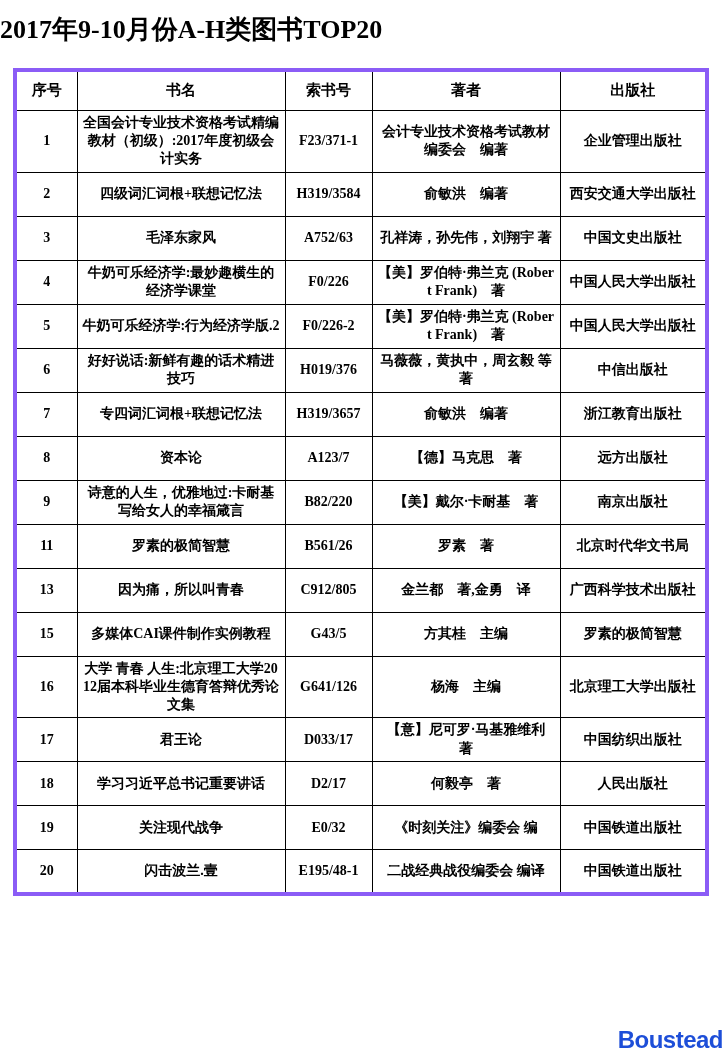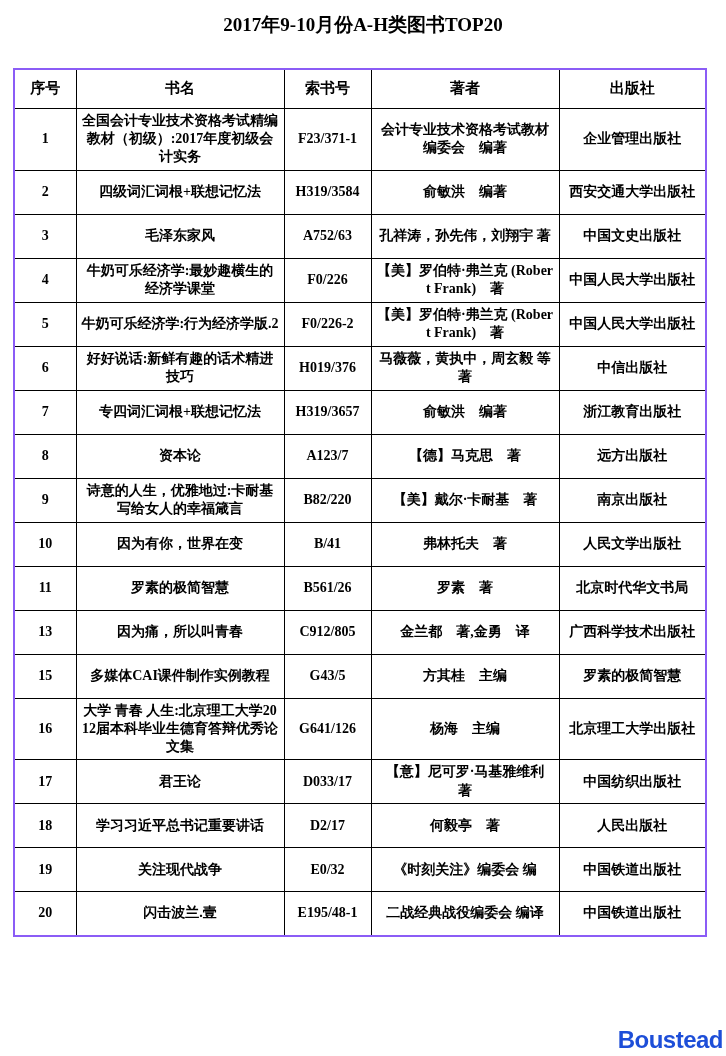--- a/index.html
+++ b/index.html
@@ -20,8 +20,8 @@
     top: 12px;
     left: 0;
     width: 726px;
-    text-align: center;
-    font-size: 19px;
+    text-align: left;
+    font-size: 26px;
     font-weight: bold;
     letter-spacing: 0px;
     white-space: nowrap;

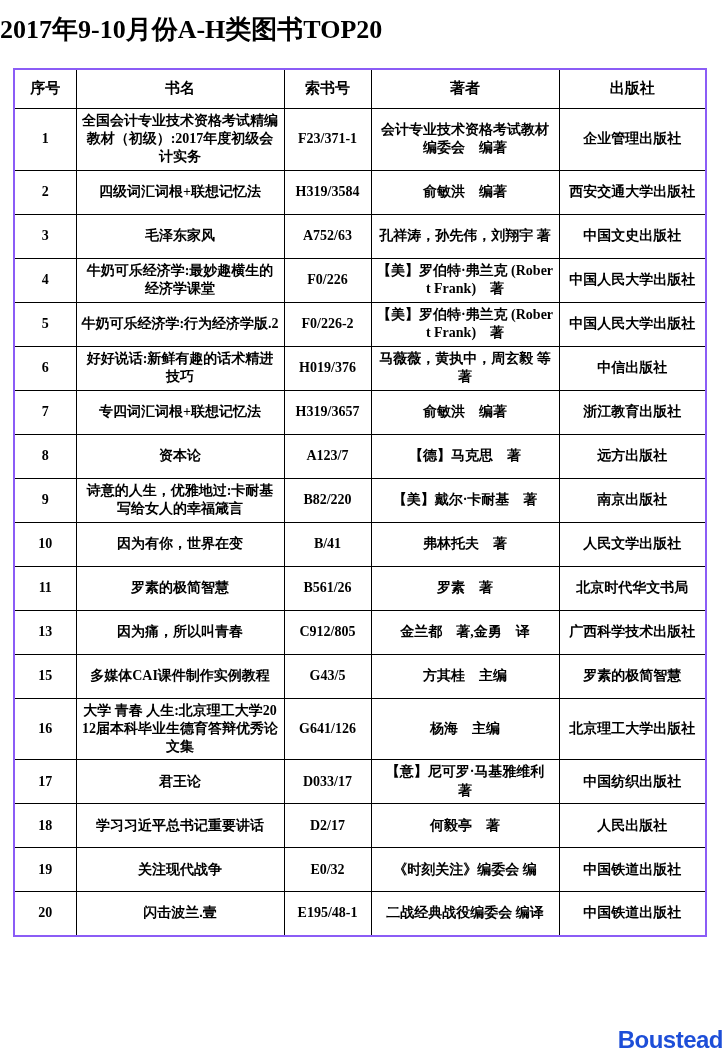--- a/index.html
+++ b/index.html
@@ -33,7 +33,7 @@
     width: 692px;
     border-collapse: collapse;
     table-layout: fixed;
-    border: 2px solid #8b5cf6;
+    border: 4px solid #8b5cf6;
   }
   .book-table th,
   .book-table td {

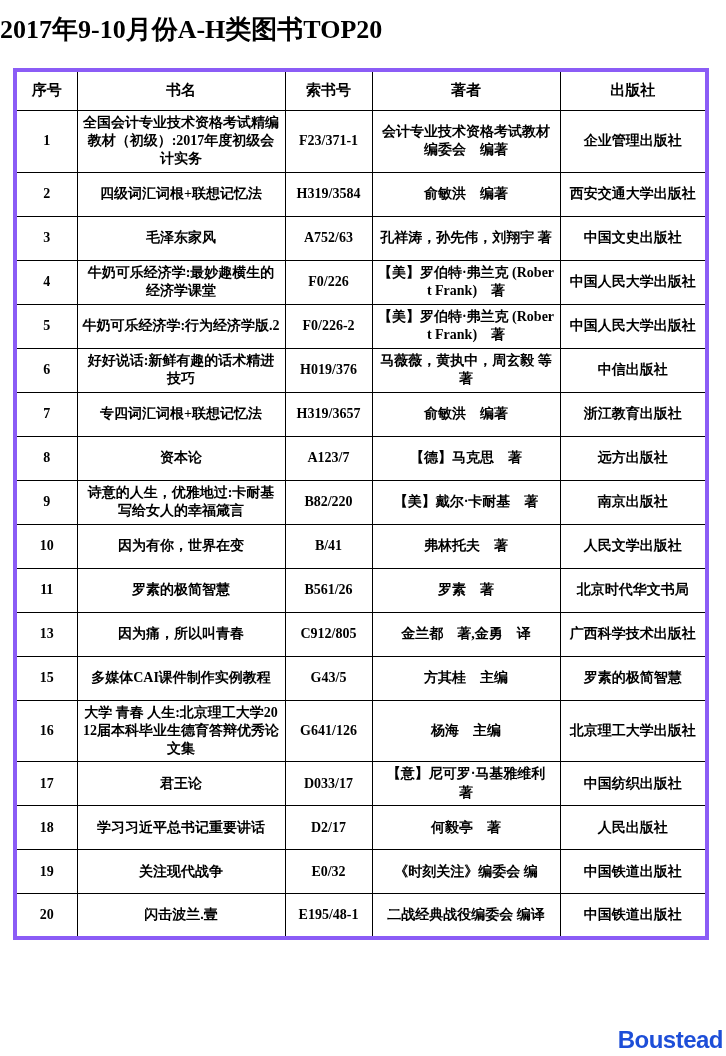--- a/index.html
+++ b/index.html
@@ -158,13 +158,6 @@
         <td>南京出版社</td>
       </tr>
       <tr>
-        <td>10</td>
-        <td>因为有你，世界在变</td>
-        <td>B/41</td>
-        <td>弗林托夫　著</td>
-        <td>人民文学出版社</td>
-      </tr>
-      <tr>
         <td>11</td>
         <td>罗素的极简智慧</td>
         <td>B561/26</td>

